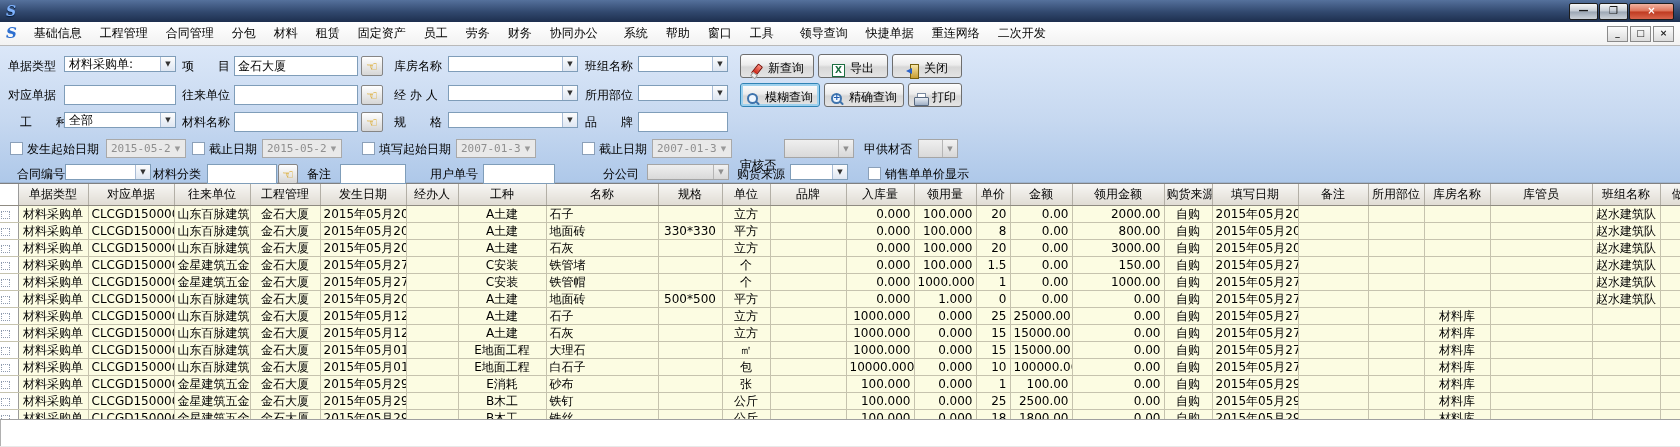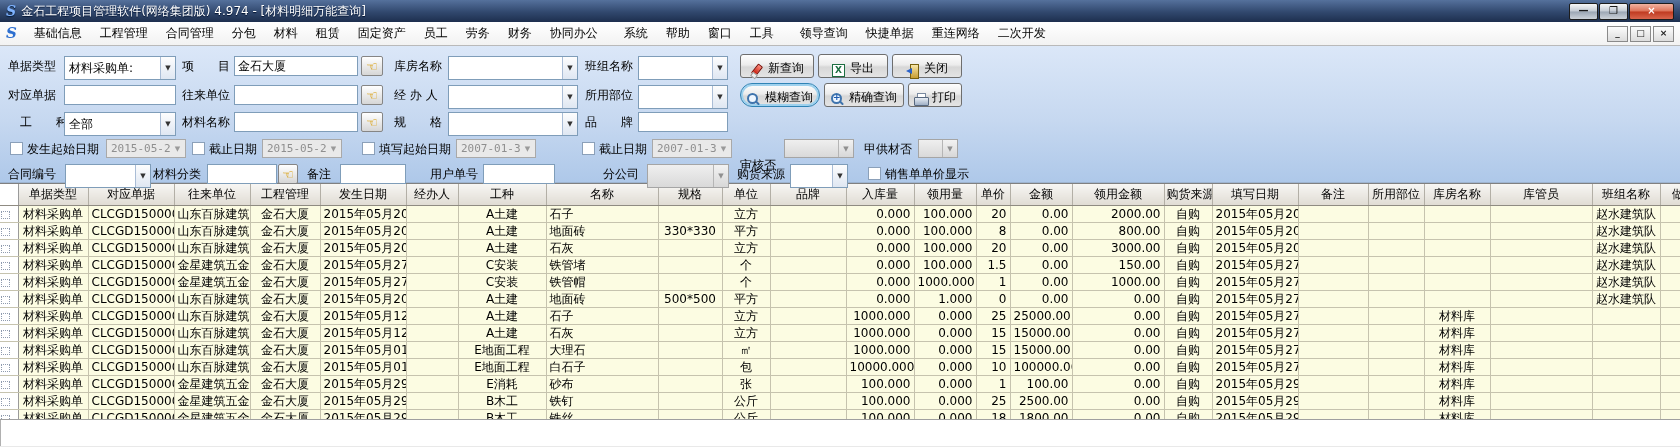--- a/index.html
+++ b/index.html
@@ -101,7 +101,6 @@
 
   <div class="titlebar">
     <span class="logo">S</span>
-    <span class="title-text">金石工程项目管理软件(网络集团版) 4.974 - [材料明细万能查询]</span>
     <div class="win-btns">
       <div class="wbtn">—</div>
       <div class="wbtn">❐</div>

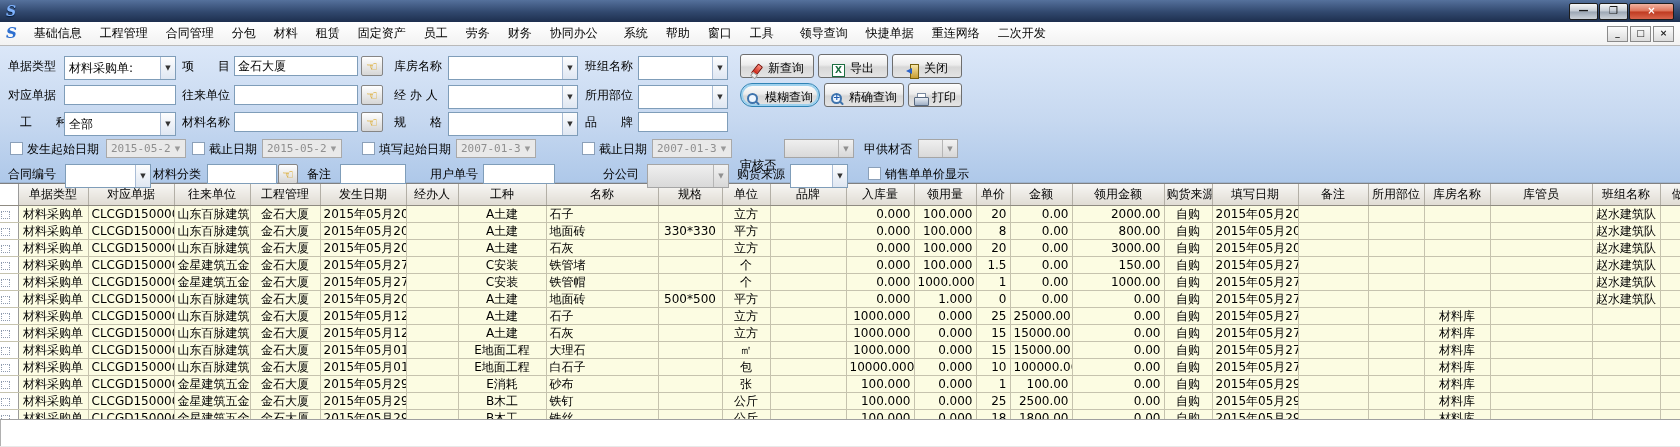--- a/index.html
+++ b/index.html
@@ -36,7 +36,7 @@
   .fl { position:absolute; white-space:nowrap; line-height:15px; }
   .inp { position:absolute; height:20px; background:#fff; border:1px solid #7f9db9;
     font-family:inherit; font-size:12px; padding:0 3px; }
-  .combo { position:absolute; height:24px; background:#fff; border:1px solid #7f9db9;
+  .combo { position:absolute; height:16px; background:#fff; border:1px solid #7f9db9;
     display:flex; align-items:center; }
   .combo .val { padding:0 4px; overflow:hidden; white-space:nowrap; flex:1; }
   .combo .arrowbox { width:15px; height:100%; display:flex; align-items:center; justify-content:center;

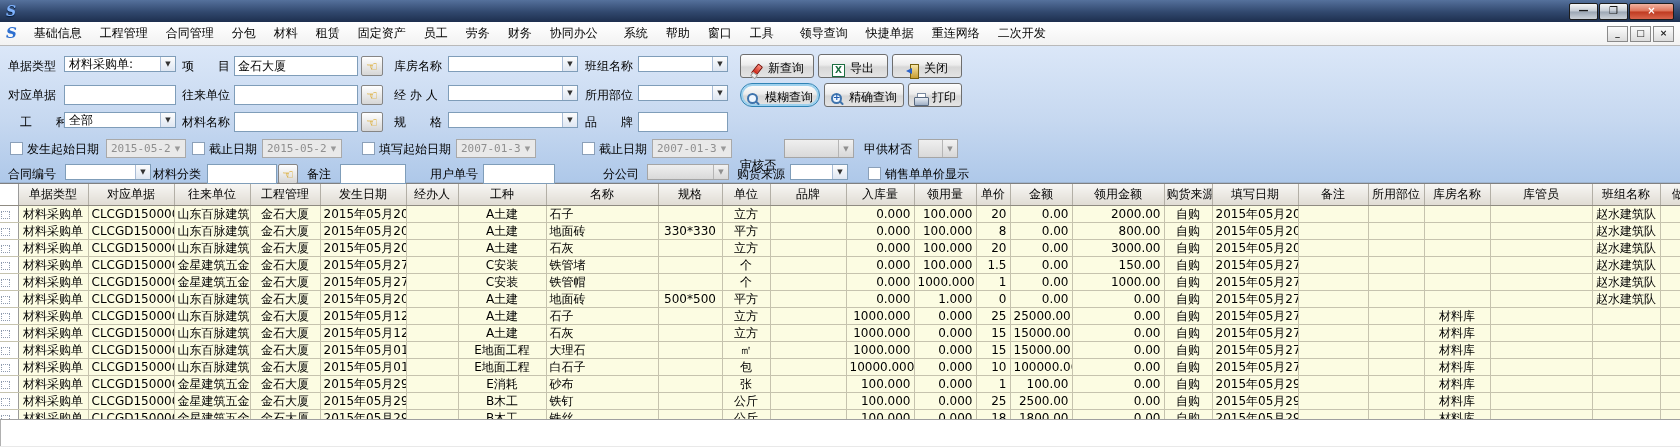--- a/index.html
+++ b/index.html
@@ -56,7 +56,7 @@
   .abtn { position:absolute; height:24px; border:1px solid #6e6e6e; border-radius:3px;
     background:linear-gradient(#fefefe,#ececec 45%,#d7d7d7 55%,#e4e4e4);
     display:flex; align-items:flex-end; justify-content:center; gap:5px; font-size:12px; }
-  .abtn.focused { border-color:#2f83b5; box-shadow:0 0 0 2px #9ed1ee inset;border-radius:12px; }
+  .abtn.focused { border-color:#2f83b5; box-shadow:0 0 0 2px #9ed1ee inset; }
 
   
   .ico { display:inline-block; position:relative; width:13px; height:13px; }

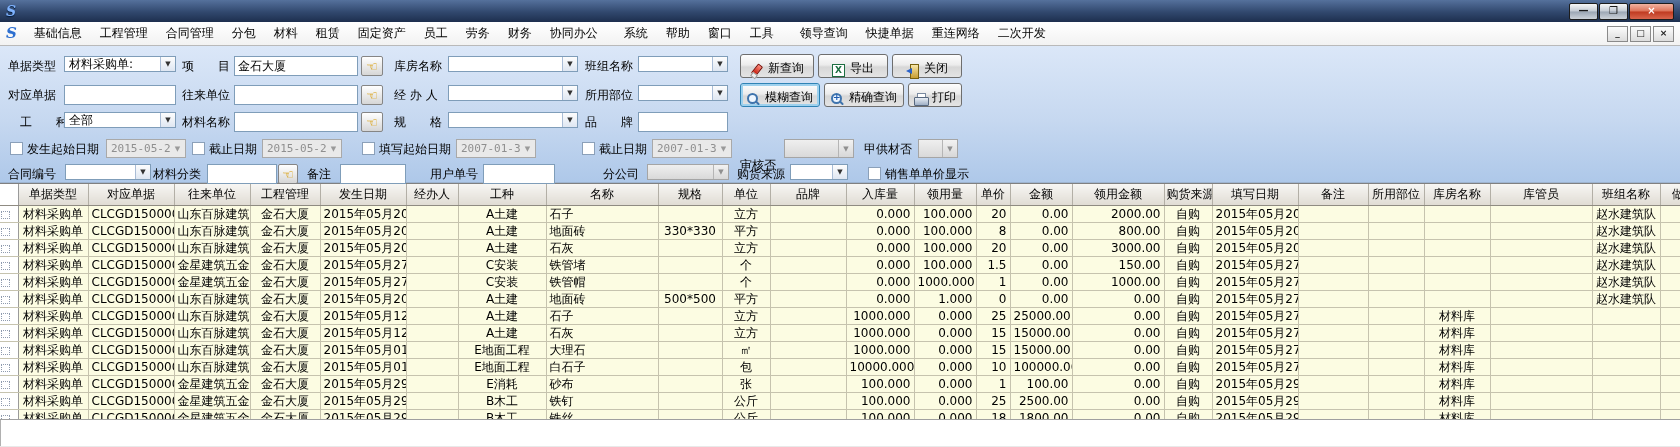--- a/index.html
+++ b/index.html
@@ -238,7 +238,7 @@
       <span class="arrowbox">▼</span>
     </div>
 
-    <span class="fl" style="left:8px;top:121px">合同编号</span>
+    <span class="fl" style="left:17px;top:121px">合同编号</span>
     <div class="combo" style="left:65px;top:118px;width:86px">
       <span class="val"></span>
       <span class="arrowbox">▼</span>

